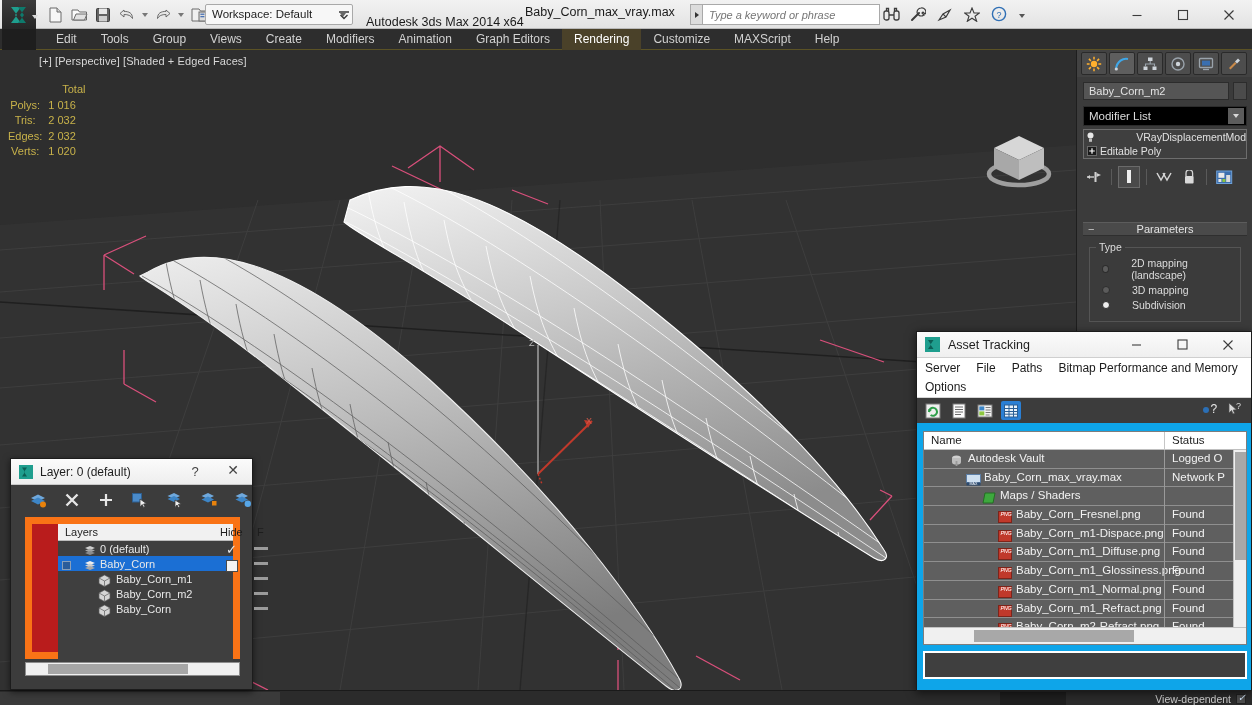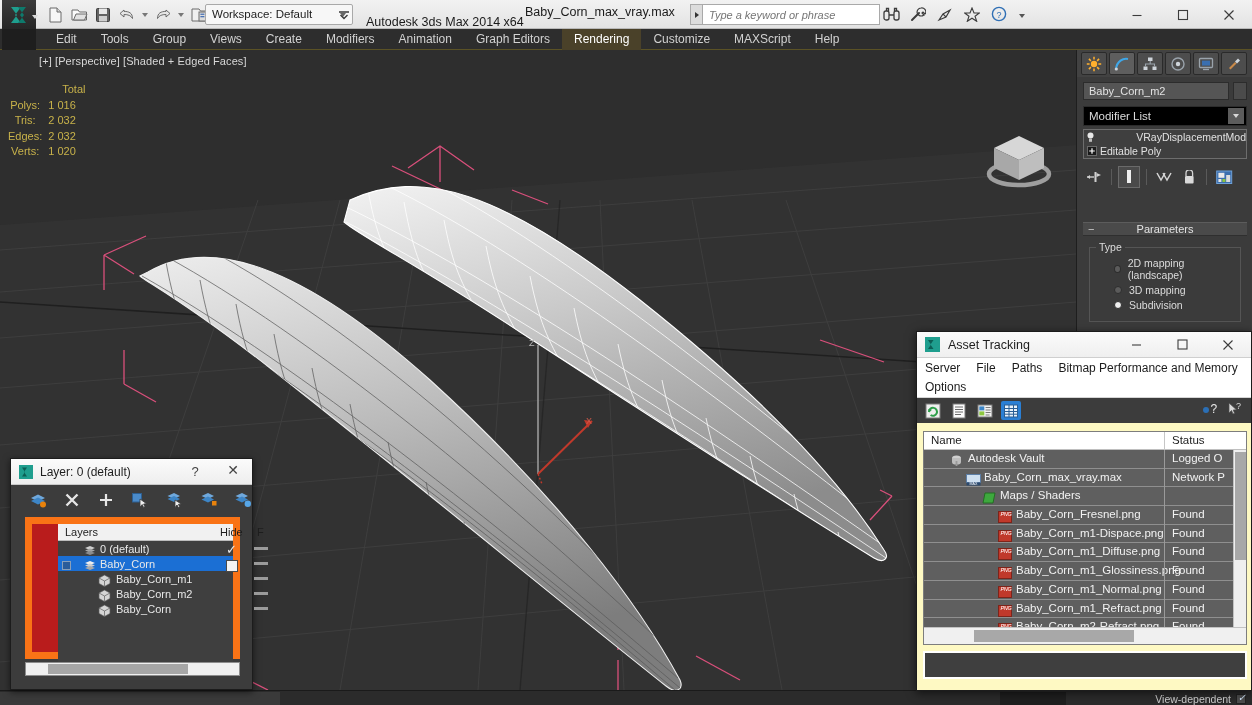--- a/index.html
+++ b/index.html
@@ -98,7 +98,7 @@
   .rbody{background:#3b3b3b;padding:5px 6px 2px 6px;}
   .grpbox{border:1px solid #555;padding:6px 6px 7px 8px;position:relative;margin-top:6px;}
   .grplbl{position:absolute;left:6px;top:-7px;background:#3b3b3b;padding:0 3px;font-size:10.5px;color:#dcdcdc;}
-  .radio{display:flex;align-items:center;gap:7px;margin:3px 16px;font-size:10.5px;color:#dcdcdc;}
+  .radio{display:flex;align-items:center;gap:22px;margin:3px 4px;font-size:10.5px;color:#dcdcdc;}
   .rdot{width:8px;height:8px;border-radius:50%;background:#5b5b5b;border:1px solid #2d2d2d;}
   .rdot.on{background:#efefef;}
   .rhead2{position:absolute;left:6px;top:322px;width:164px;height:14px;background:#4a4a4a;

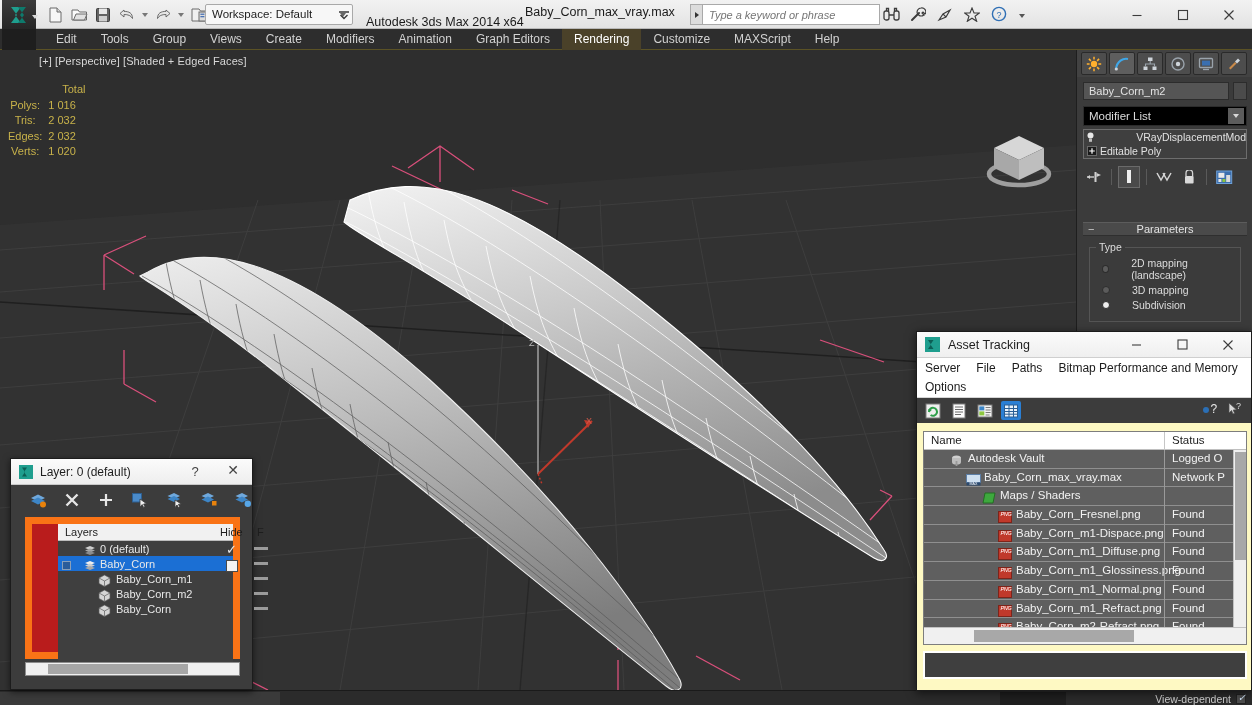--- a/index.html
+++ b/index.html
@@ -141,7 +141,7 @@
   .lthumb{position:absolute;left:22px;top:1px;width:140px;height:10px;background:#a6a6a6;}
 
   
-  .atdlg{position:absolute;left:916px;top:331px;width:336px;height:360px;background:#fef9c3;
+  .atdlg{position:absolute;left:916px;top:331px;width:336px;height:360px;background:#0ea5e9;
      border:1px solid #1c1c1c;box-shadow:0 2px 9px rgba(0,0,0,.6);}
   .attitle{height:26px;background:linear-gradient(#fbfbfb,#efefef);border-bottom:1px solid #cfcfcf;
      display:flex;align-items:center;position:relative;}

